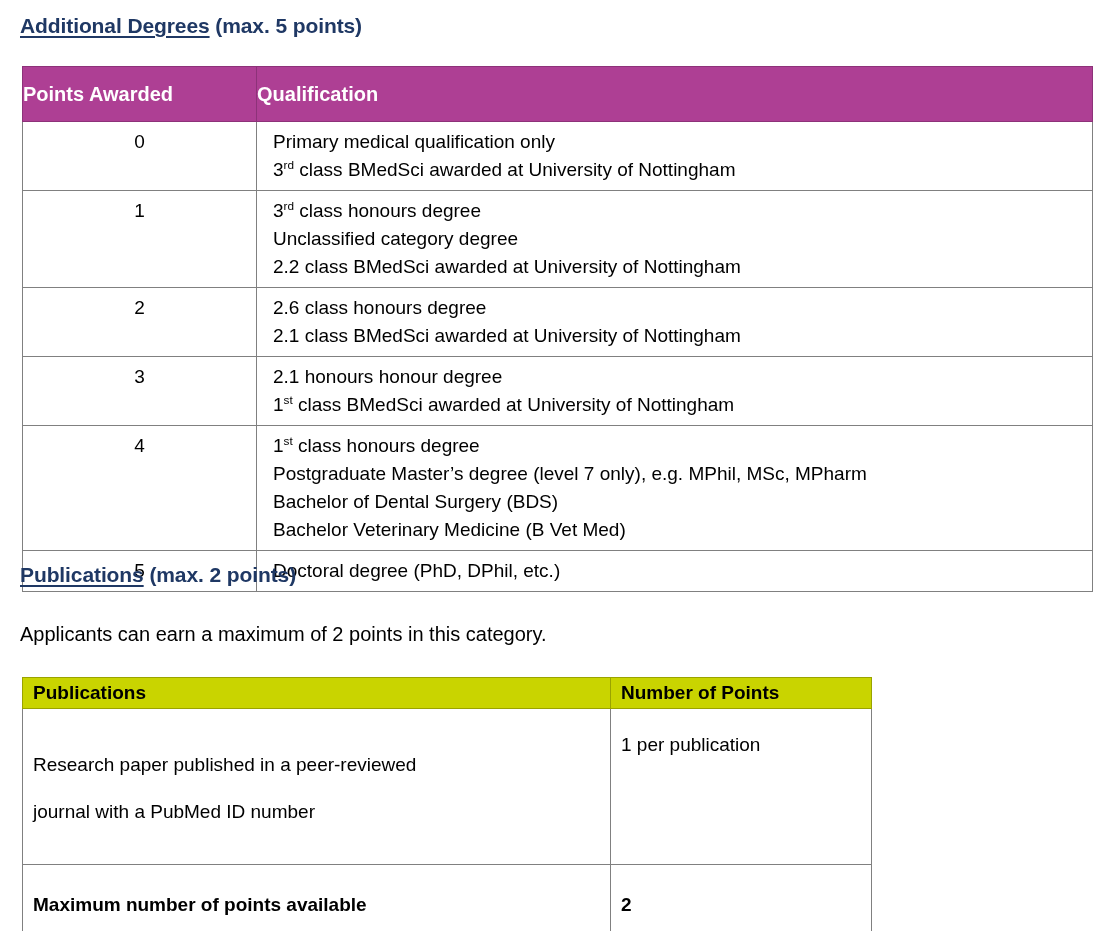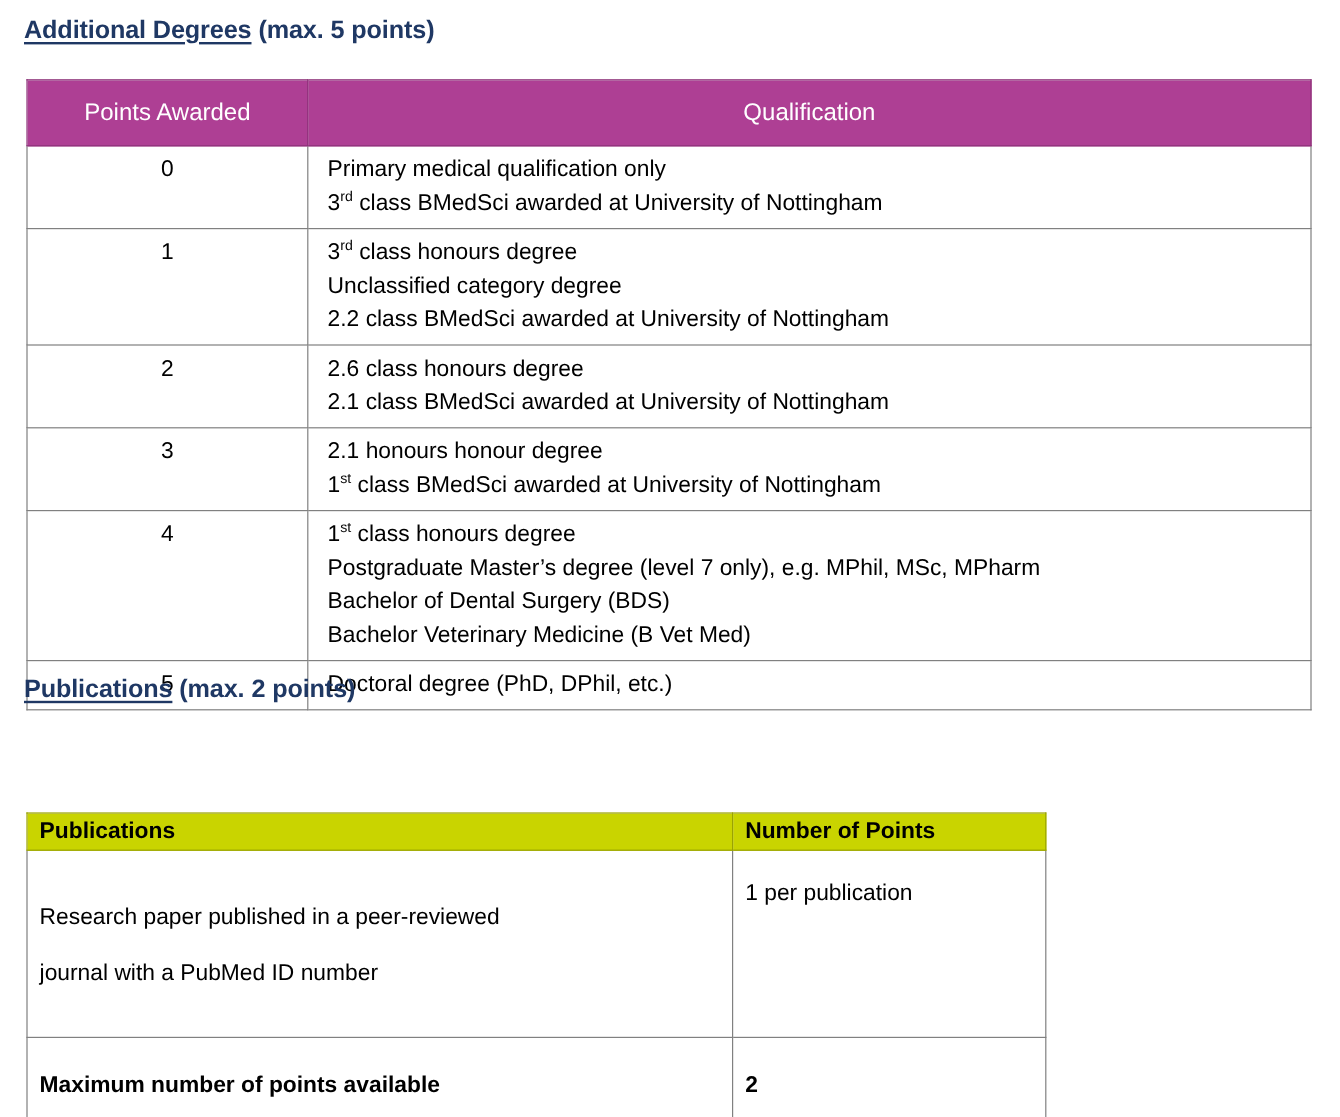--- a/index.html
+++ b/index.html
@@ -69,8 +69,8 @@
     background: #AE3F94;
     color: #ffffff;
     font-size: 20px;
-    font-weight: normal;
-    text-align: center;
+    font-weight: bold;
+    text-align: left;
     height: 54px;
     vertical-align: middle;
     border-color: #8d3279;

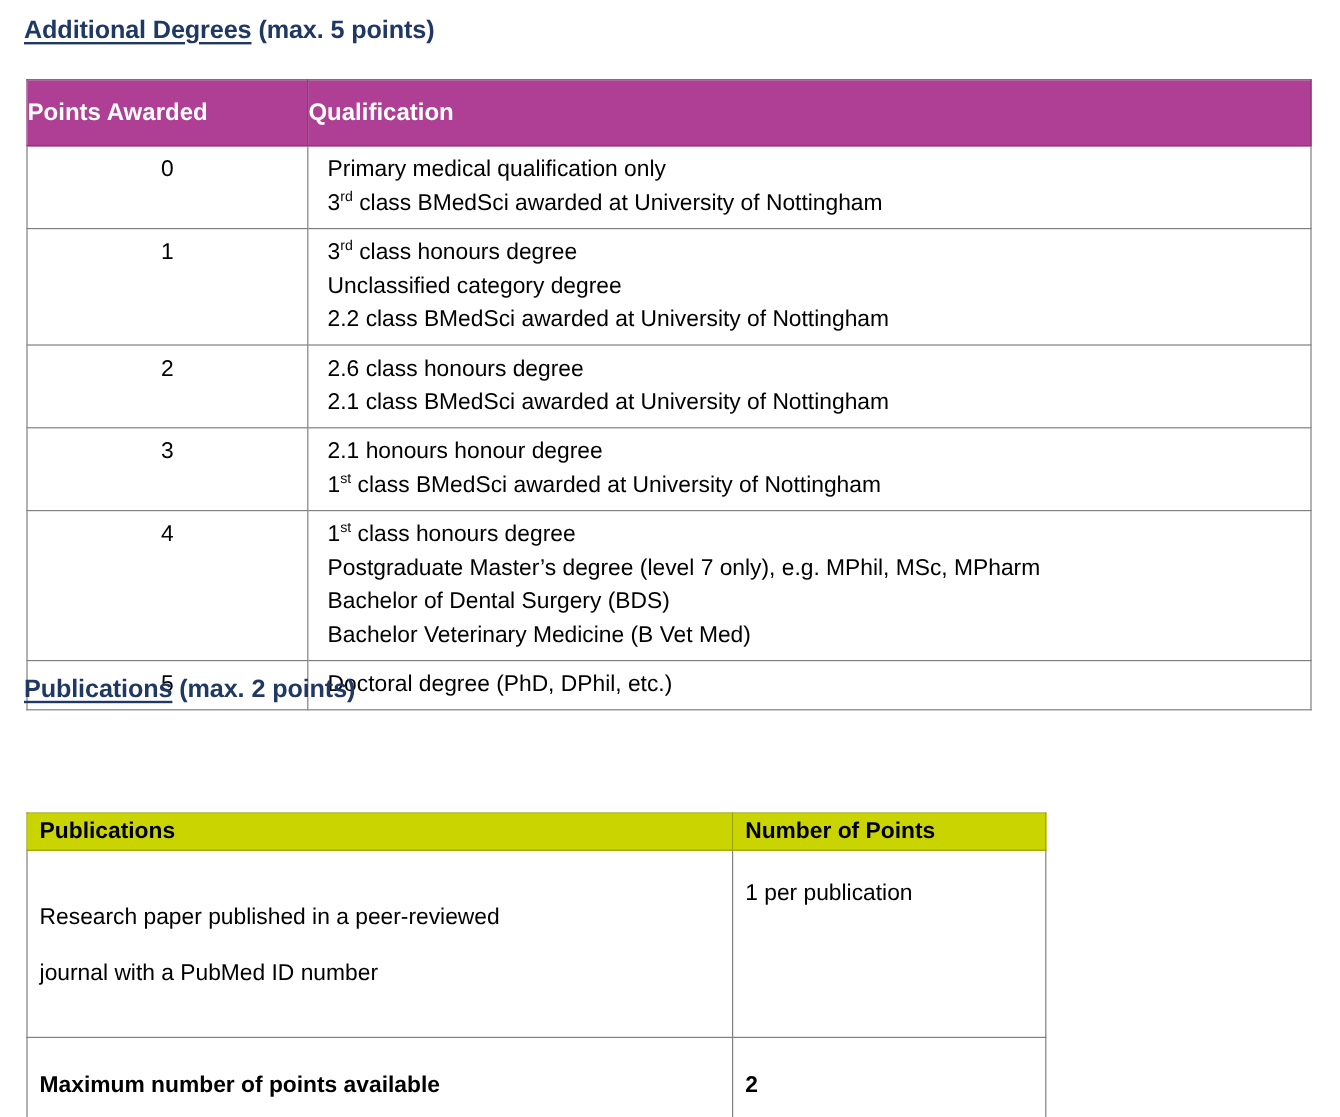--- a/index.html
+++ b/index.html
@@ -199,6 +199,7 @@
     <span class="linkish">Publications</span><span class="plain"> (max. 2 points)</span>
   </div>
 
+  <div class="body-para" style="left:20px; top:623px;">Applicants can earn a maximum of 2 points in this category.</div>
 
   <table class="doc-table" id="publications-table">
     <thead>

